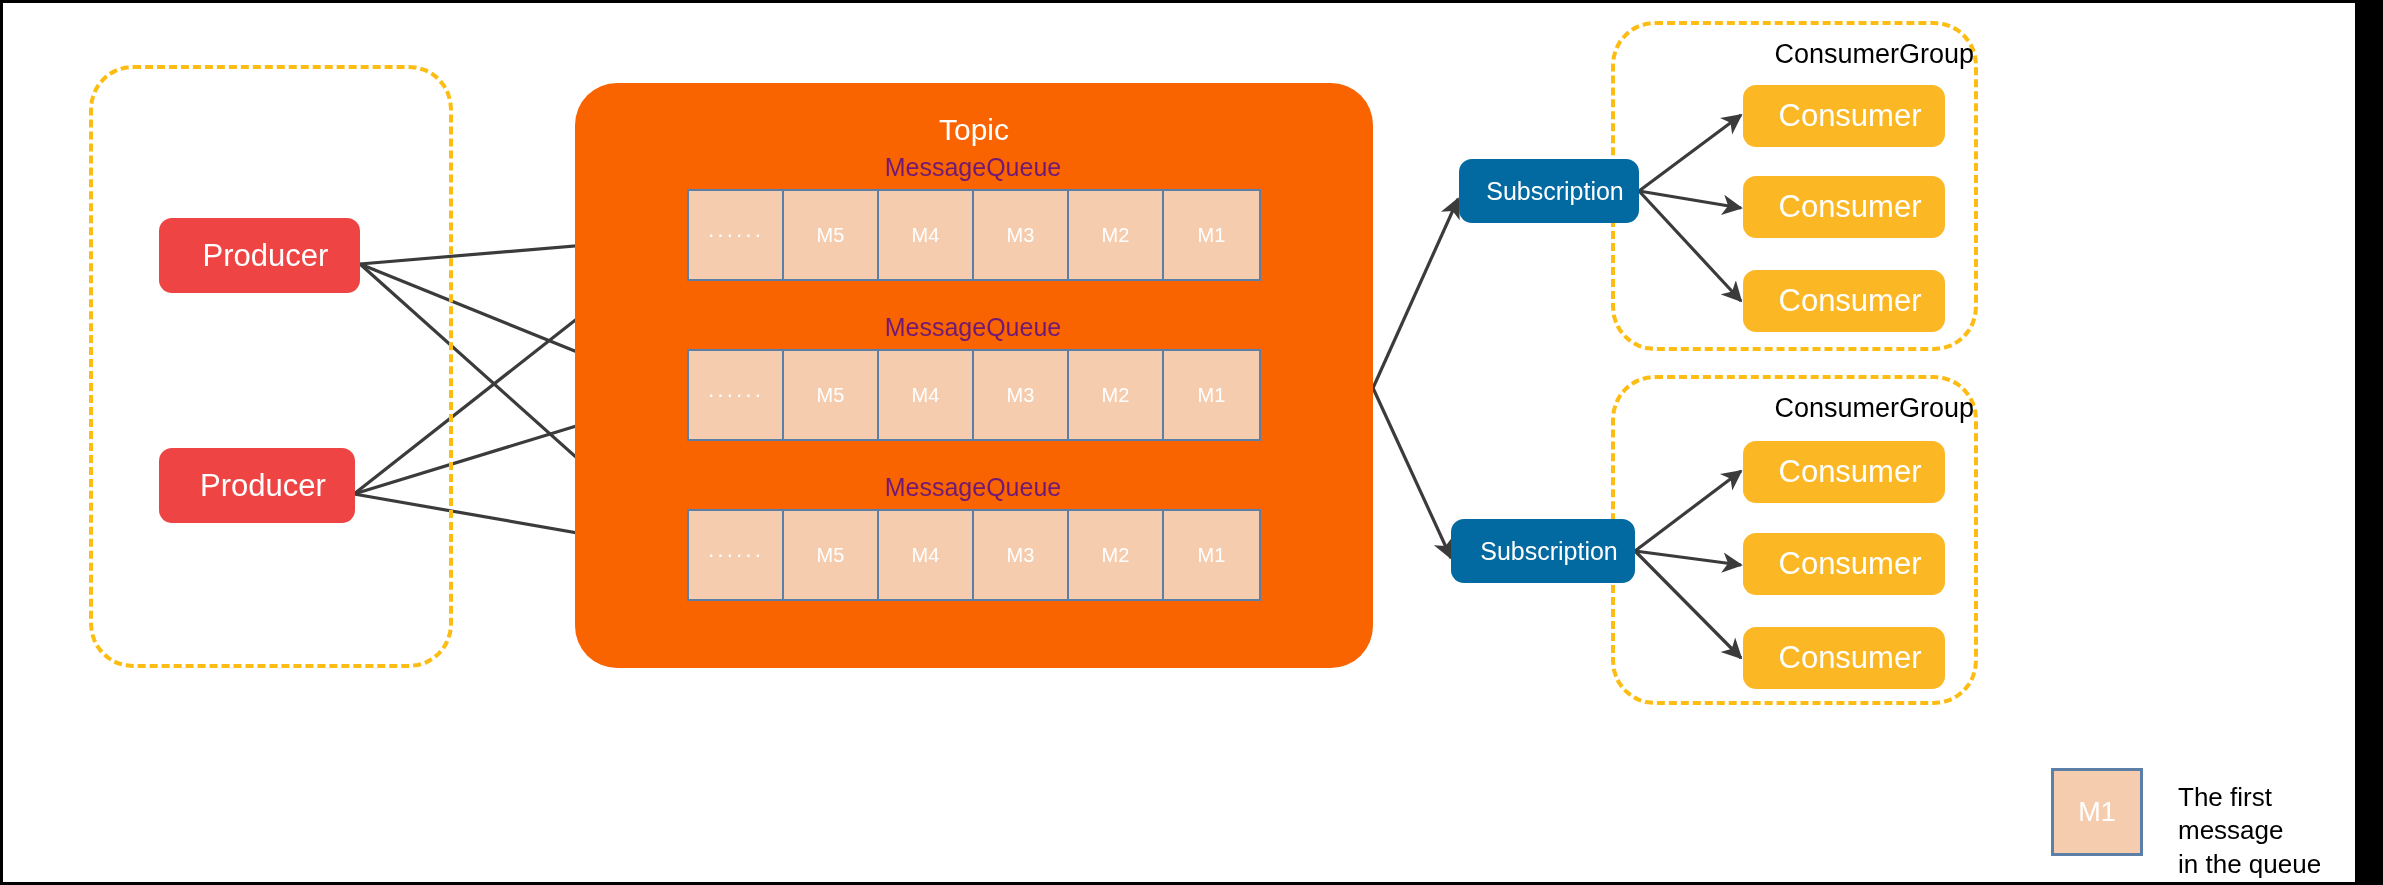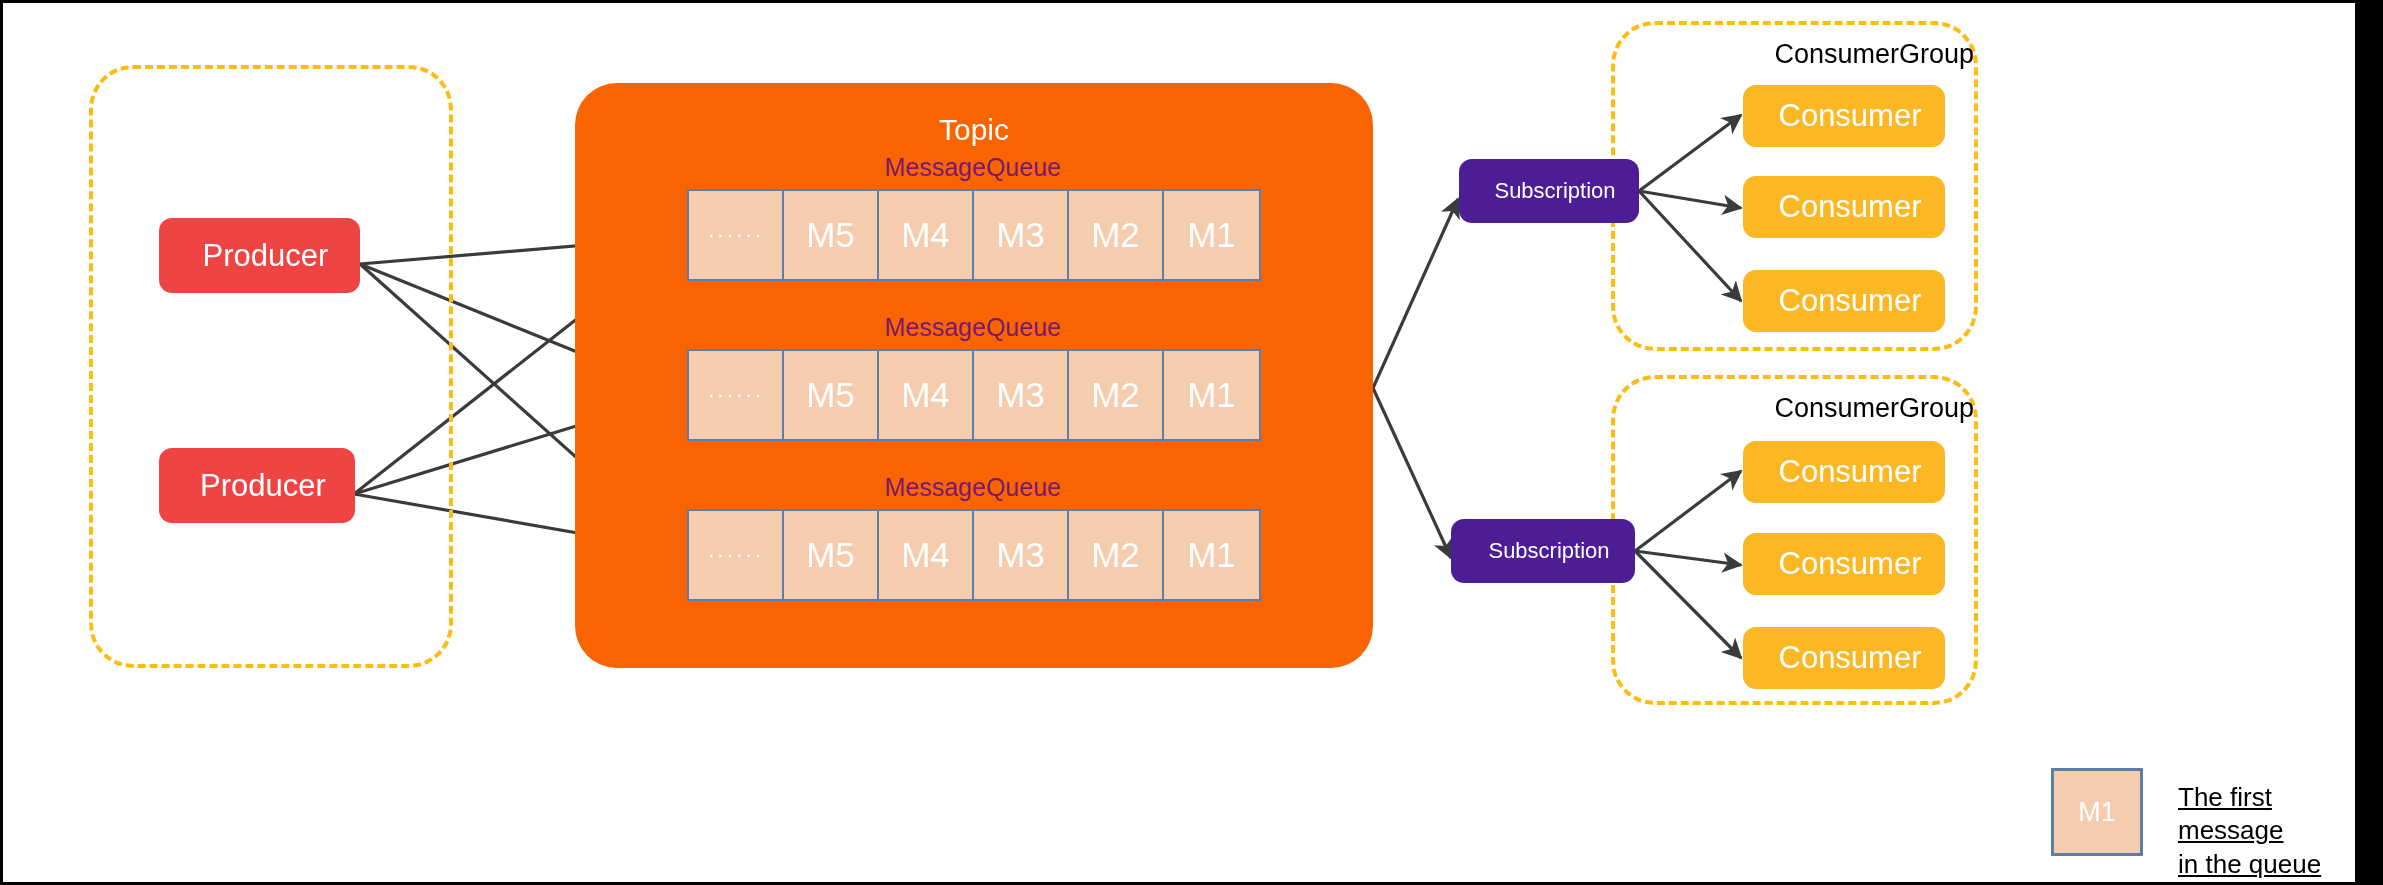--- a/index.html
+++ b/index.html
@@ -56,7 +56,7 @@
   }
   .node.producer   { background: #ef4444; font-size: 31px; }
   .node.consumer   { background: #FCB724; font-size: 31px; }
-  .node.subscription { background: #4c1d95; font-size: 22px; text-align: center; }
+  .node.subscription { background: #0369a1; font-size: 25px; text-align: center; }
 
   
   .topic {

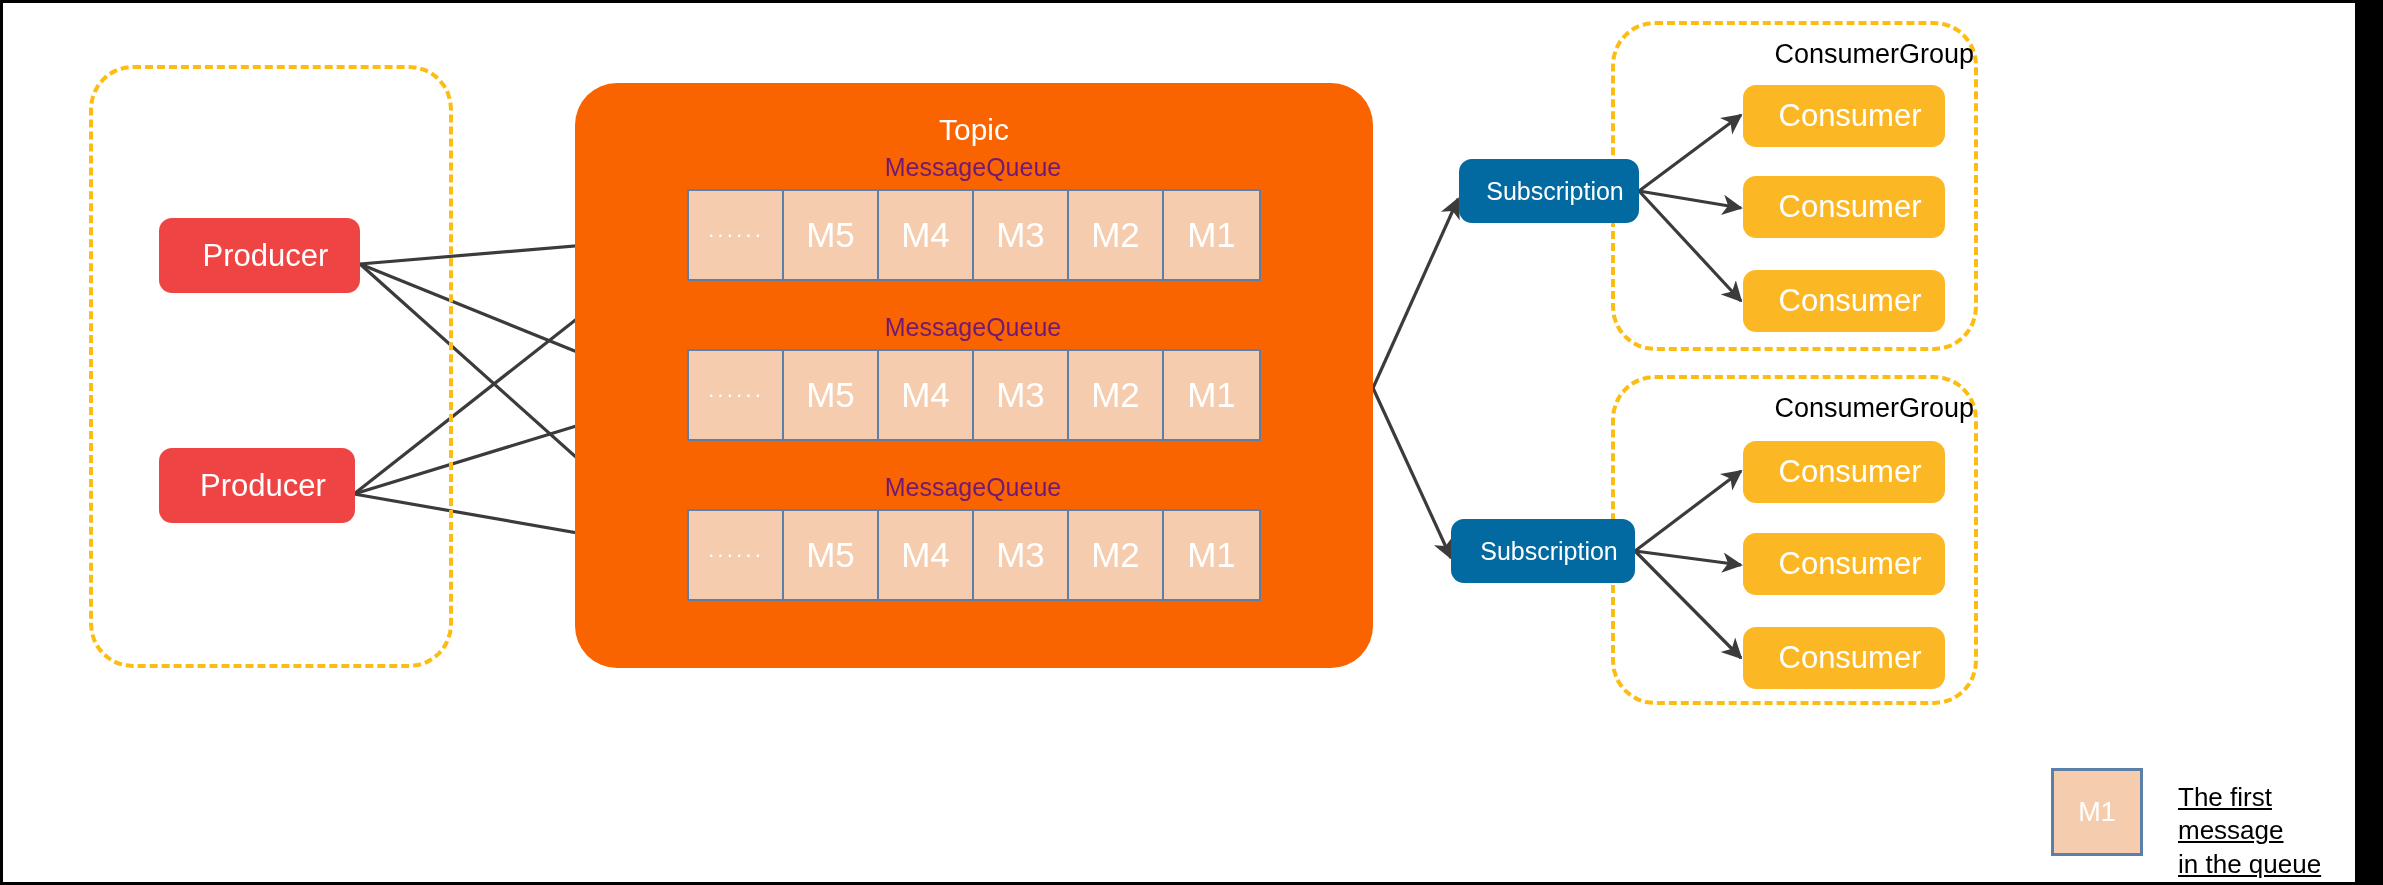--- a/index.html
+++ b/index.html
@@ -105,7 +105,7 @@
     align-items: center;
     justify-content: center;
     color: #ffffff;
-    font-size: 35px;
+    font-size: 20px;
     font-family: "Liberation Sans", sans-serif;
   }
   .mq-cell:last-child { border-right: none; }

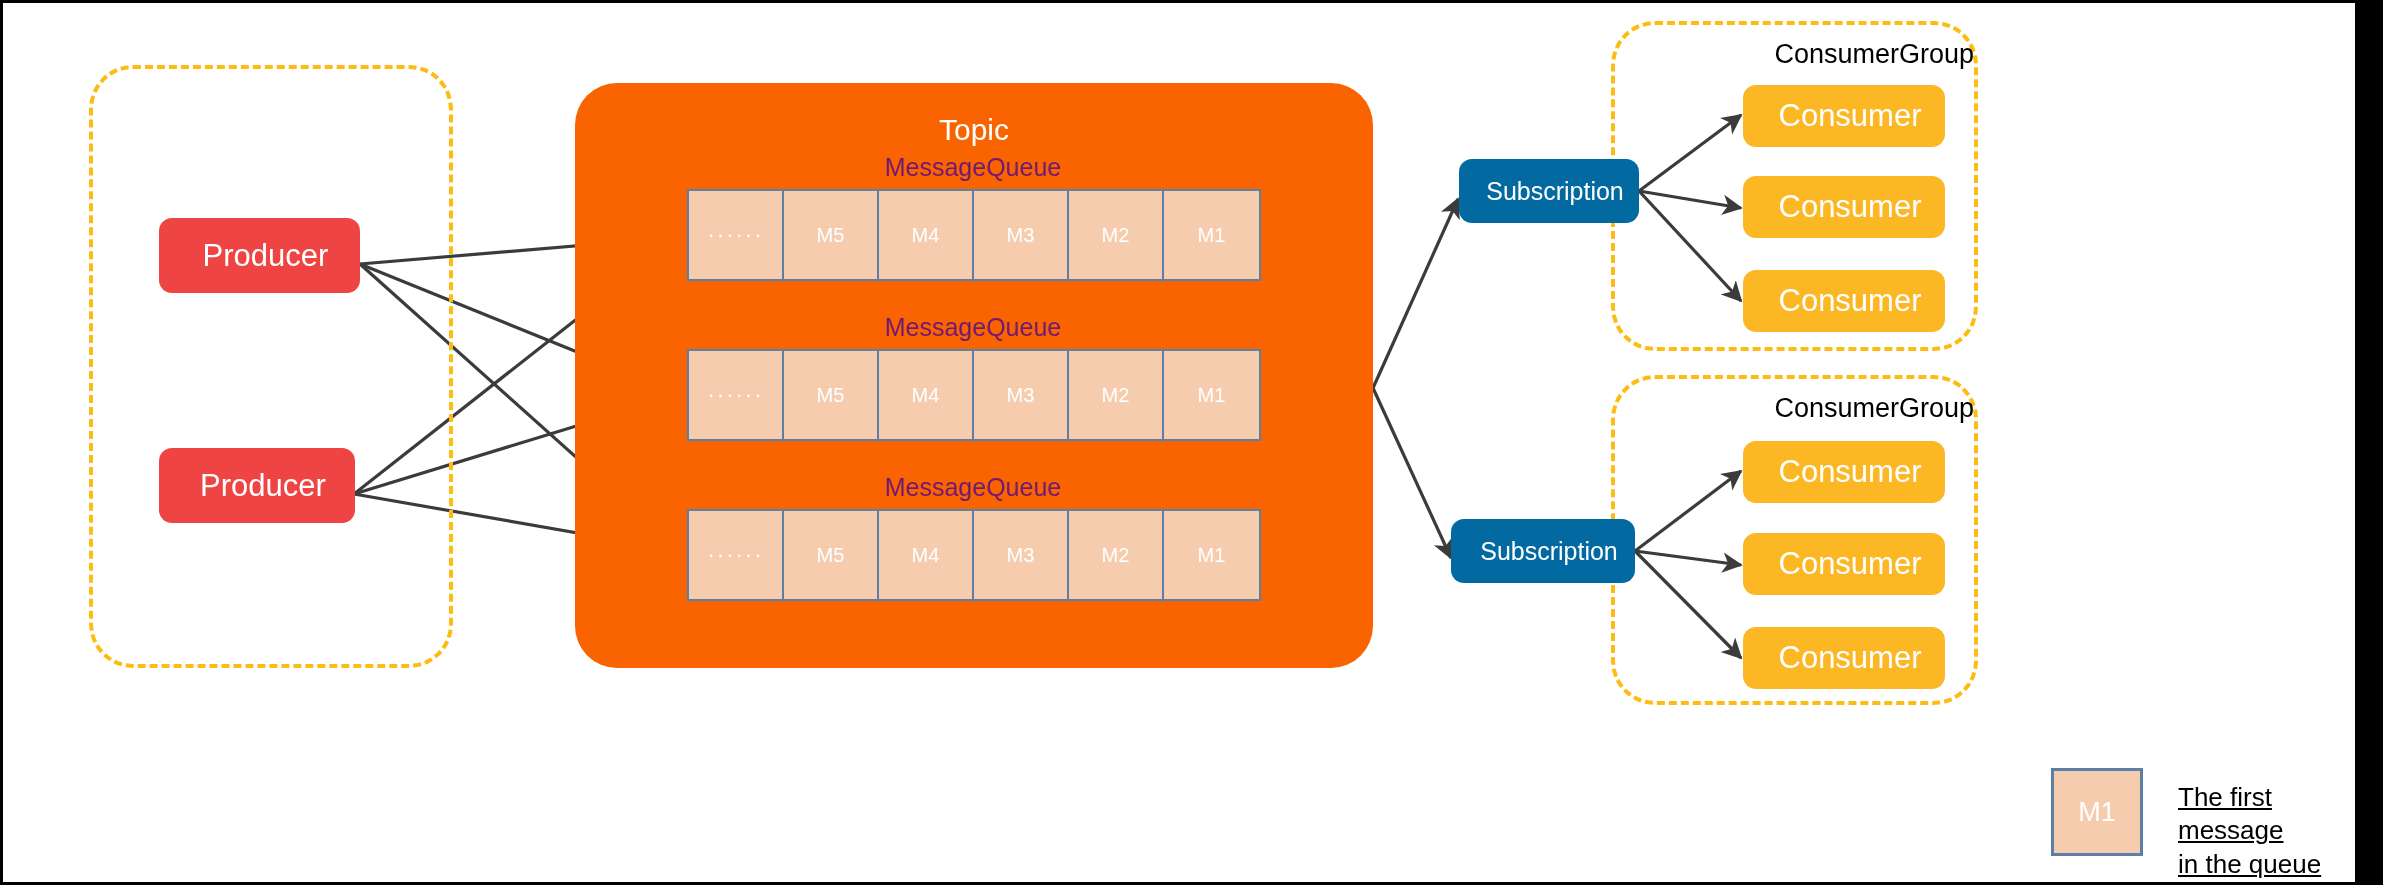--- a/index.html
+++ b/index.html
@@ -259,7 +259,7 @@
   <div class="legend-swatch" style="left:2048px; top:765px;">
     <span>M1</span>
   </div>
-  <div class="legend-text" style="left:2175px; top:778px; width:200px;text-decoration:underline;">The first message
+  <div class="legend-text" style="left:2175px; top:778px; width:200px;">The first message
 in the queue</div>
 
   <div class="right-black-band" style="left:2352px; top:0px; width:31px; height:885px;"></div>

